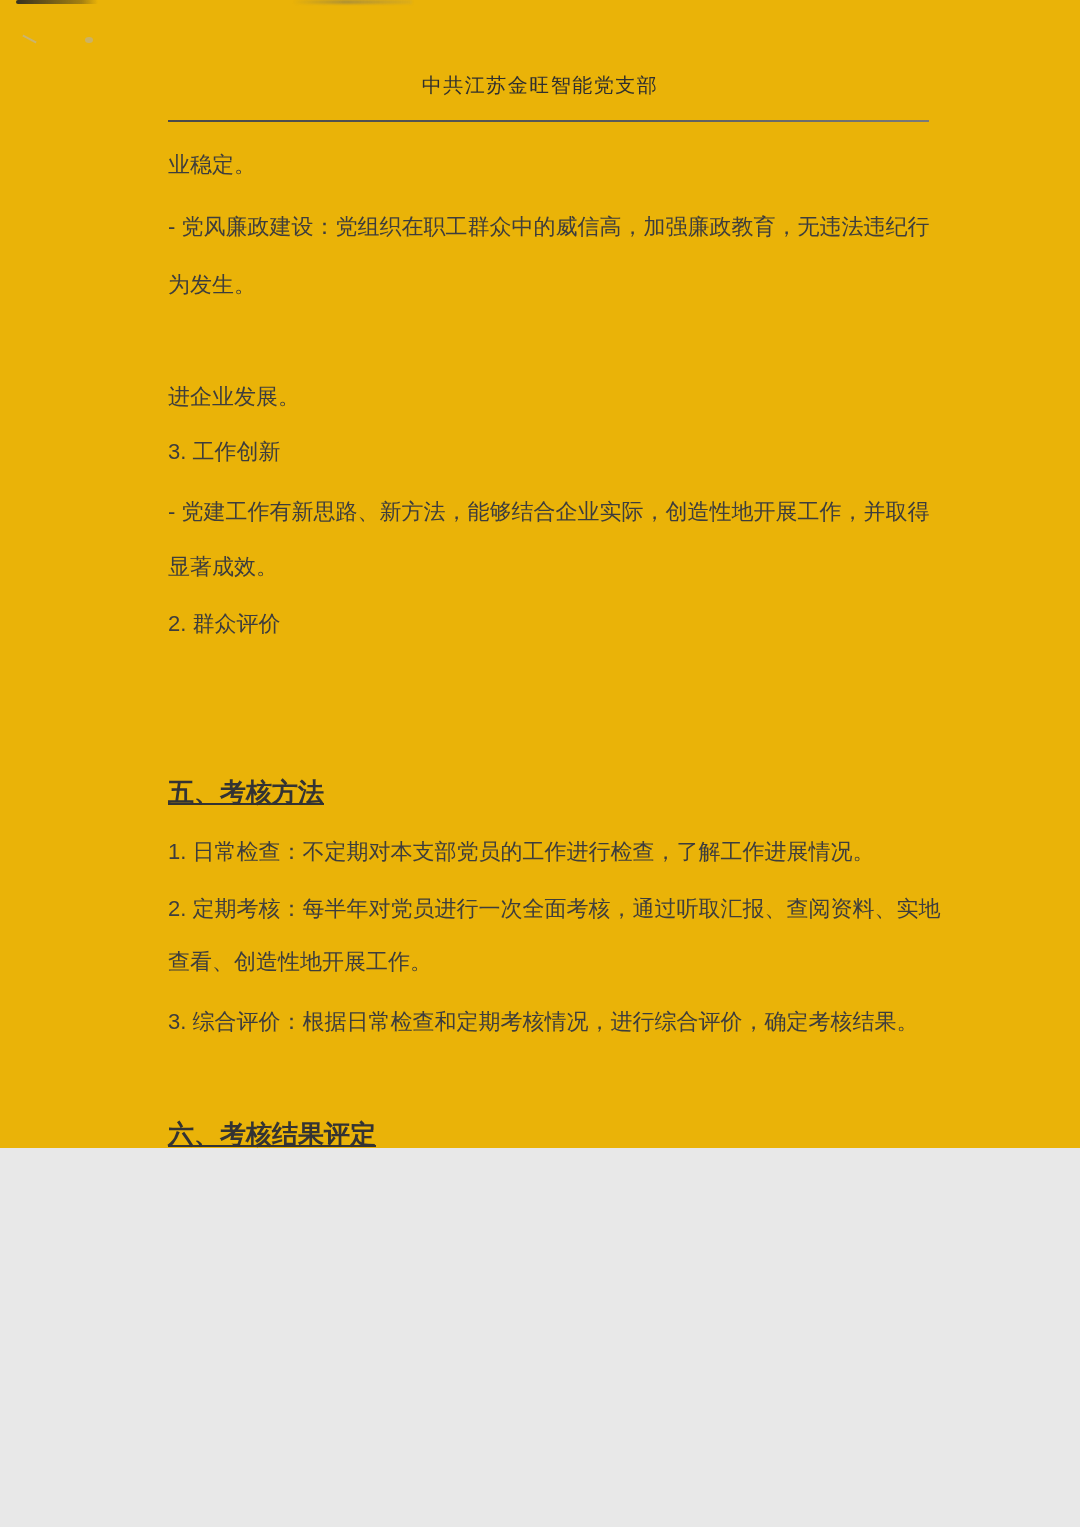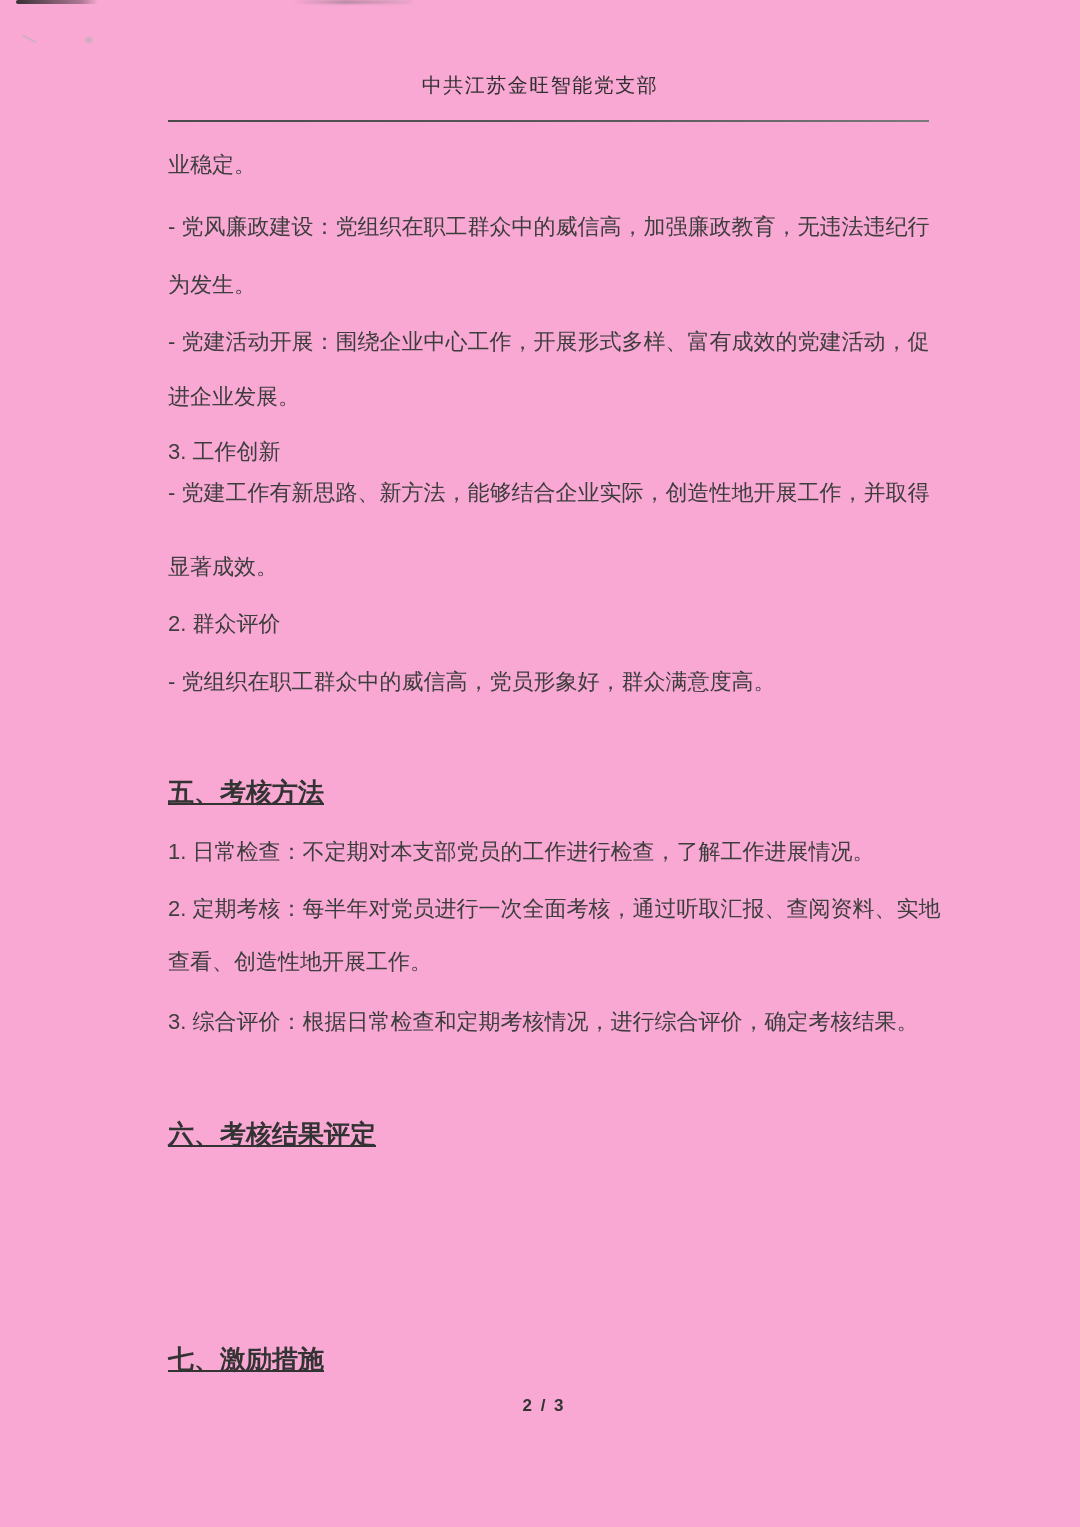--- a/index.html
+++ b/index.html
@@ -10,9 +10,9 @@
   .page {
     position: relative;
     width: 1080px;
-    height: 1527px;
+    height: 1148px;
     margin: 0 auto;
-    background: #f9a8d4;
+    background: #eab308;
     overflow: hidden;
     font-family: "Liberation Sans", "DejaVu Sans", sans-serif;
   }

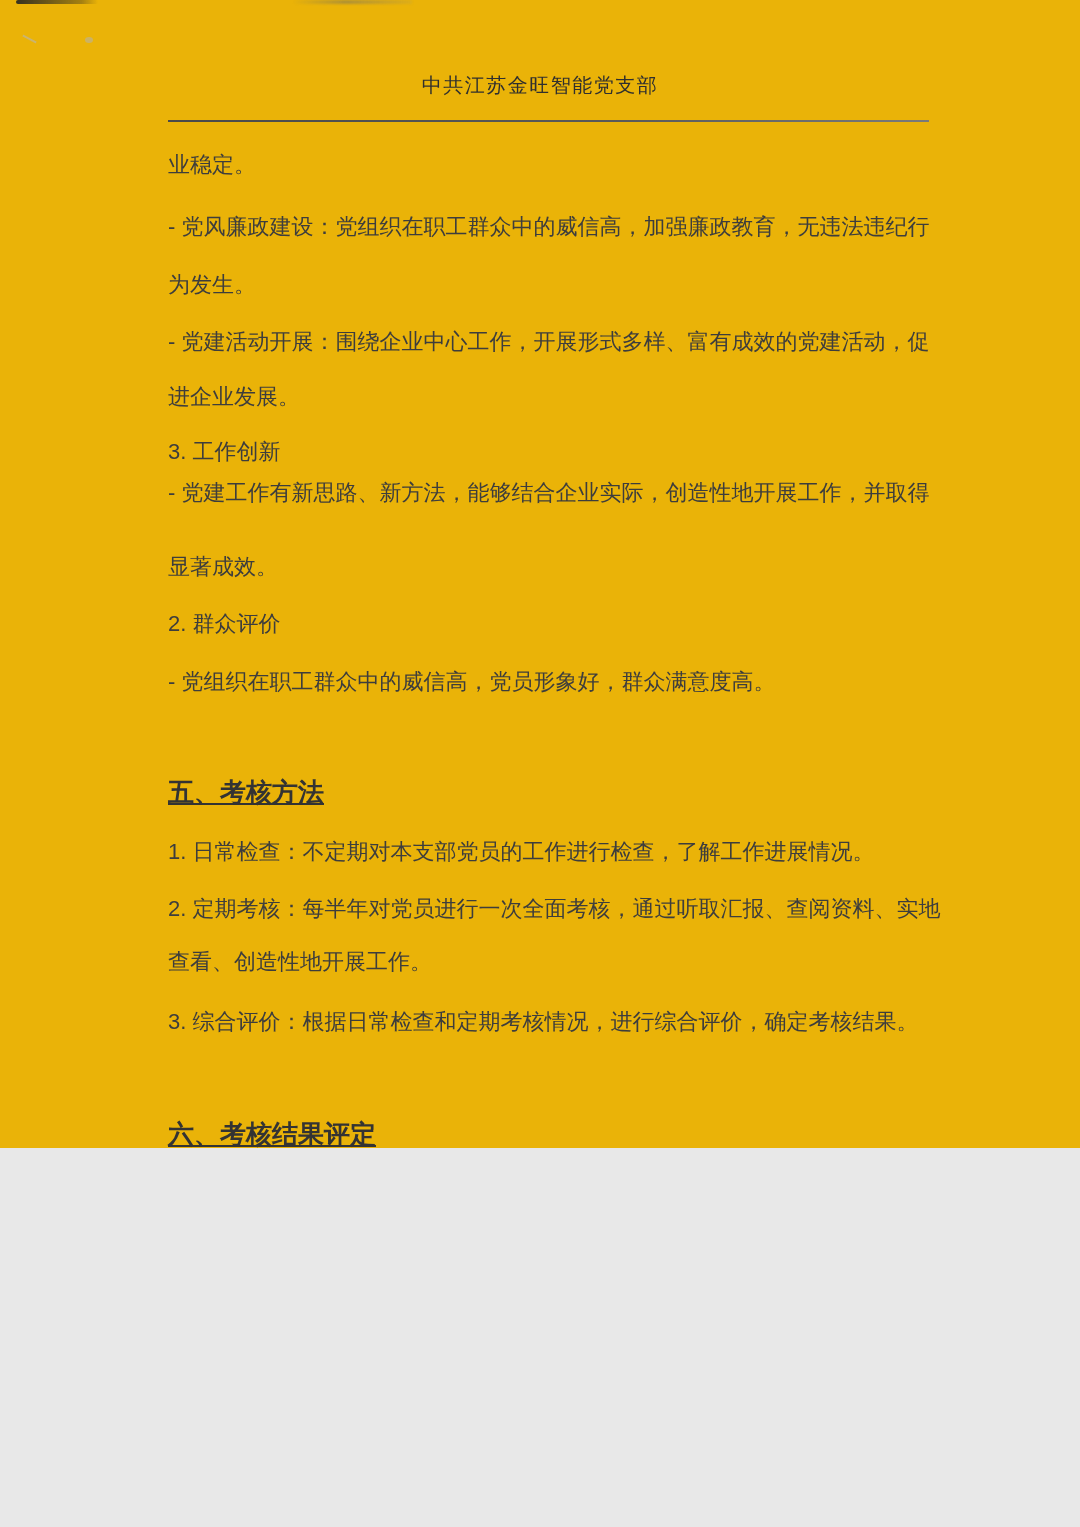--- a/index.html
+++ b/index.html
@@ -107,7 +107,6 @@
   <div class="line body" style="top:138px">业稳定。</div>
   <div class="line body" style="top:200px">- 党风廉政建设：党组织在职工群众中的威信高，加强廉政教育，无违法违纪行</div>
   <div class="line body" style="top:258px">为发生。</div>
-  <div class="line body" style="top:315px">- 党建活动开展：围绕企业中心工作，开展形式多样、富有成效的党建活动，促</div>
   <div class="line body" style="top:370px">进企业发展。</div>
   <div class="line body" style="top:425px">3. 工作创新</div>
   <div class="line body" style="top:466px">- 党建工作有新思路、新方法，能够结合企业实际，创造性地开展工作，并取得</div>

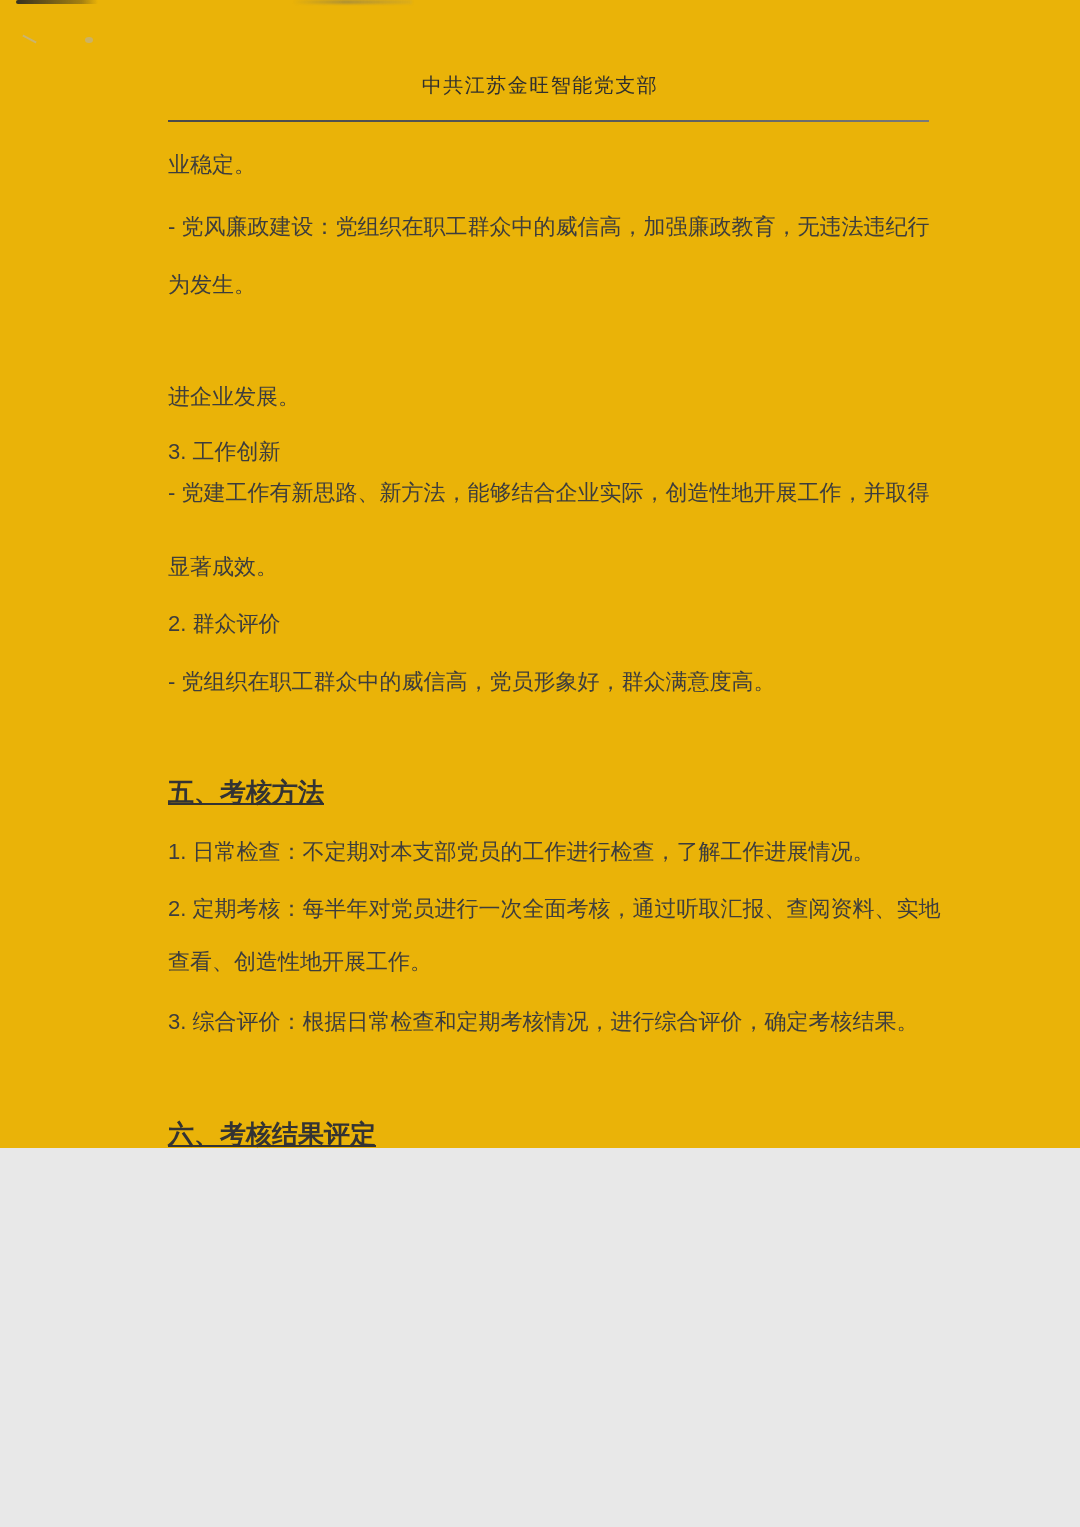--- a/index.html
+++ b/index.html
@@ -109,7 +109,7 @@
   <div class="line body" style="top:258px">为发生。</div>
   <div class="line body" style="top:370px">进企业发展。</div>
   <div class="line body" style="top:425px">3. 工作创新</div>
-  <div class="line body" style="top:466px">- 党建工作有新思路、新方法，能够结合企业实际，创造性地开展工作，并取得</div>
+  <div class="line body" style="top:485px">- 党建工作有新思路、新方法，能够结合企业实际，创造性地开展工作，并取得</div>
   <div class="line body" style="top:540px">显著成效。</div>
   <div class="line body" style="top:597px">2. 群众评价</div>
   <div class="line body" style="top:655px">- 党组织在职工群众中的威信高，党员形象好，群众满意度高。</div>

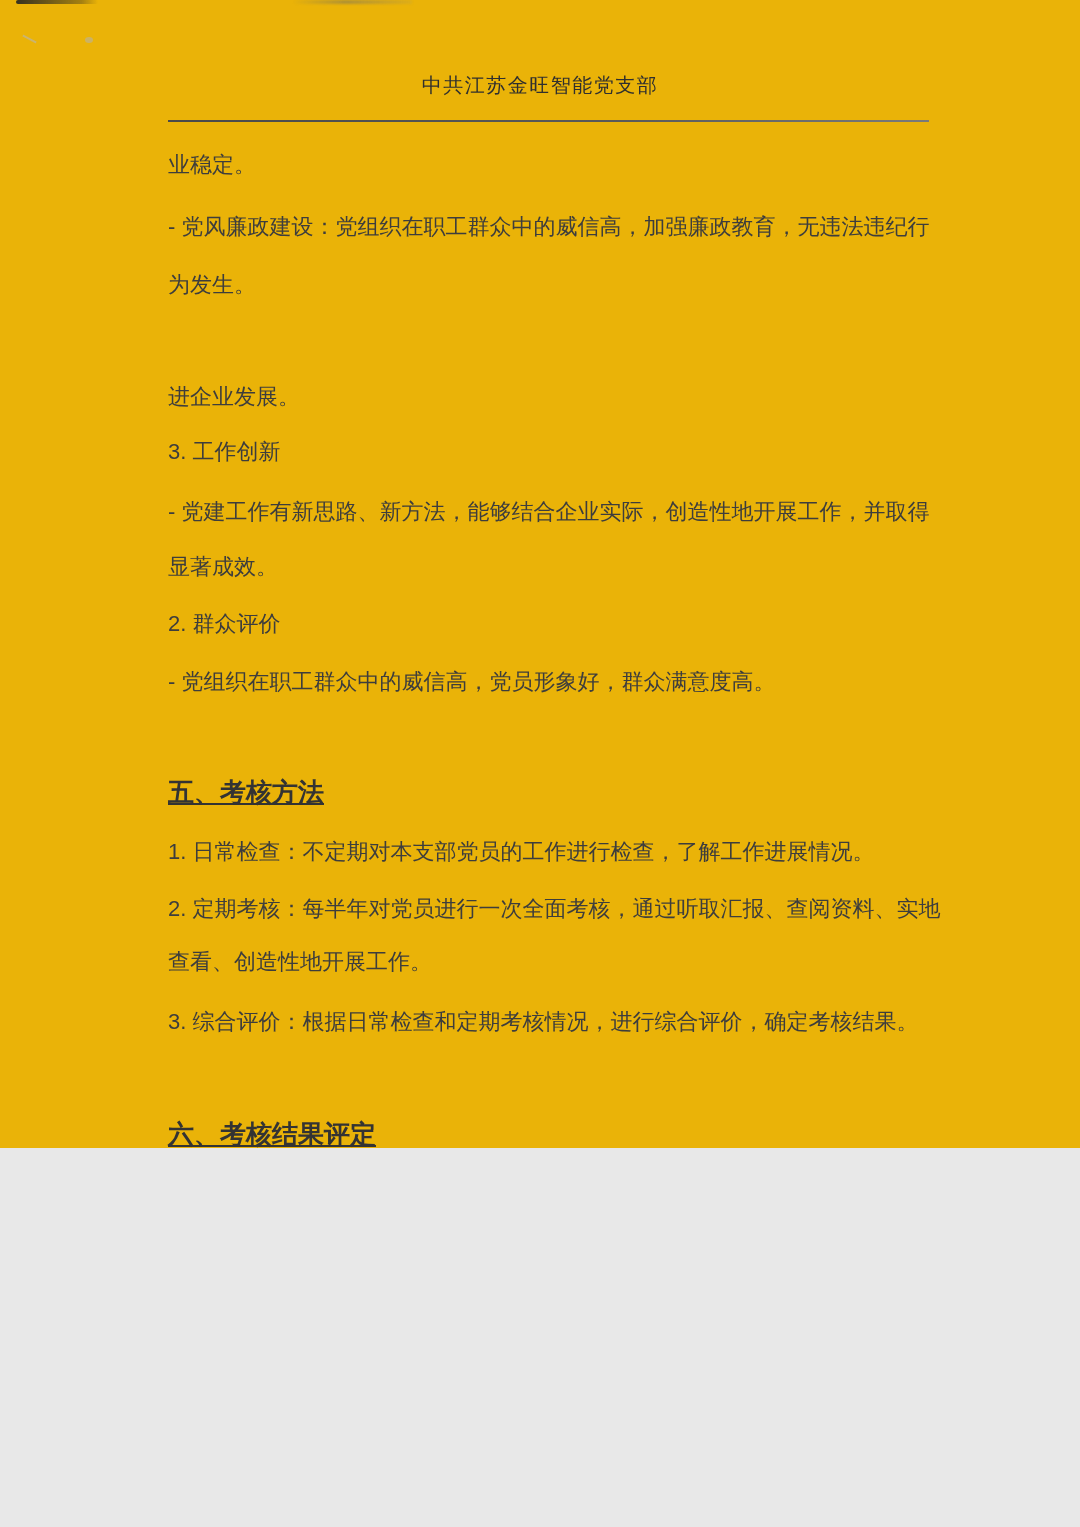--- a/index.html
+++ b/index.html
@@ -112,7 +112,6 @@
   <div class="line body" style="top:485px">- 党建工作有新思路、新方法，能够结合企业实际，创造性地开展工作，并取得</div>
   <div class="line body" style="top:540px">显著成效。</div>
   <div class="line body" style="top:597px">2. 群众评价</div>
-  <div class="line body" style="top:655px">- 党组织在职工群众中的威信高，党员形象好，群众满意度高。</div>
   <div class="line heading" style="top:763px">五、考核方法</div>
   <div class="line body" style="top:825px">1. 日常检查：不定期对本支部党员的工作进行检查，了解工作进展情况。</div>
   <div class="line body" style="top:882px">2. 定期考核：每半年对党员进行一次全面考核，通过听取汇报、查阅资料、实地</div>

